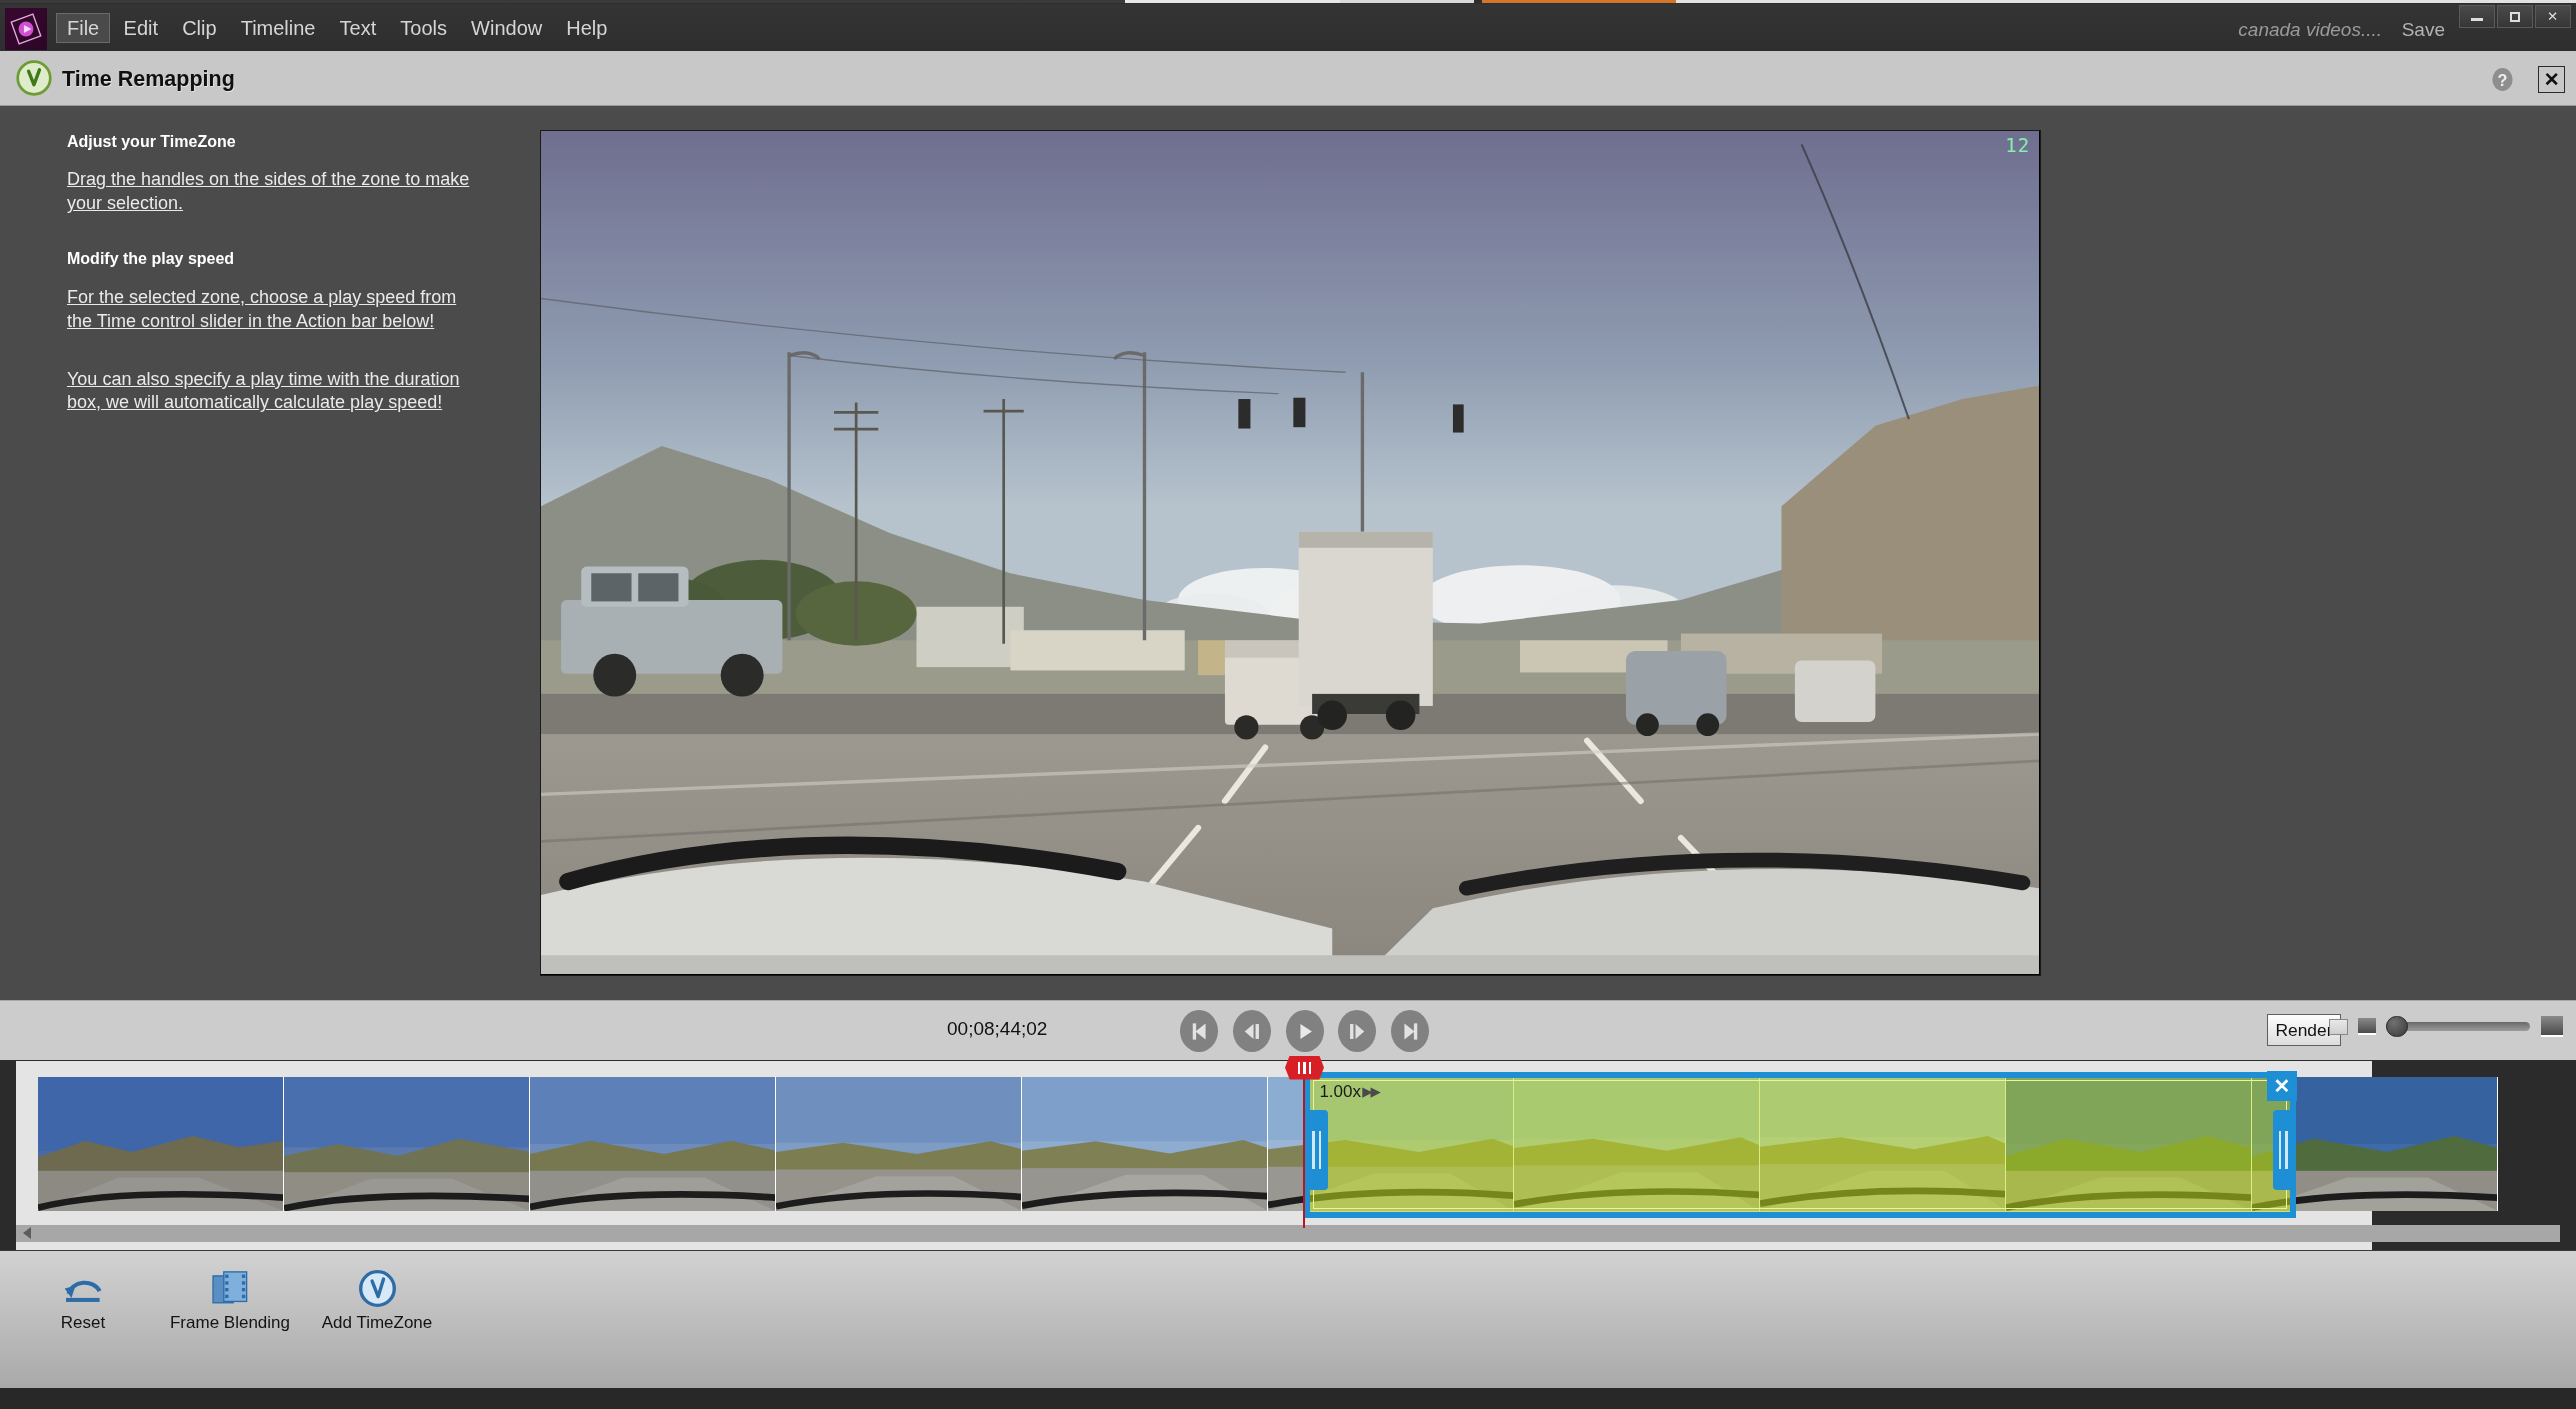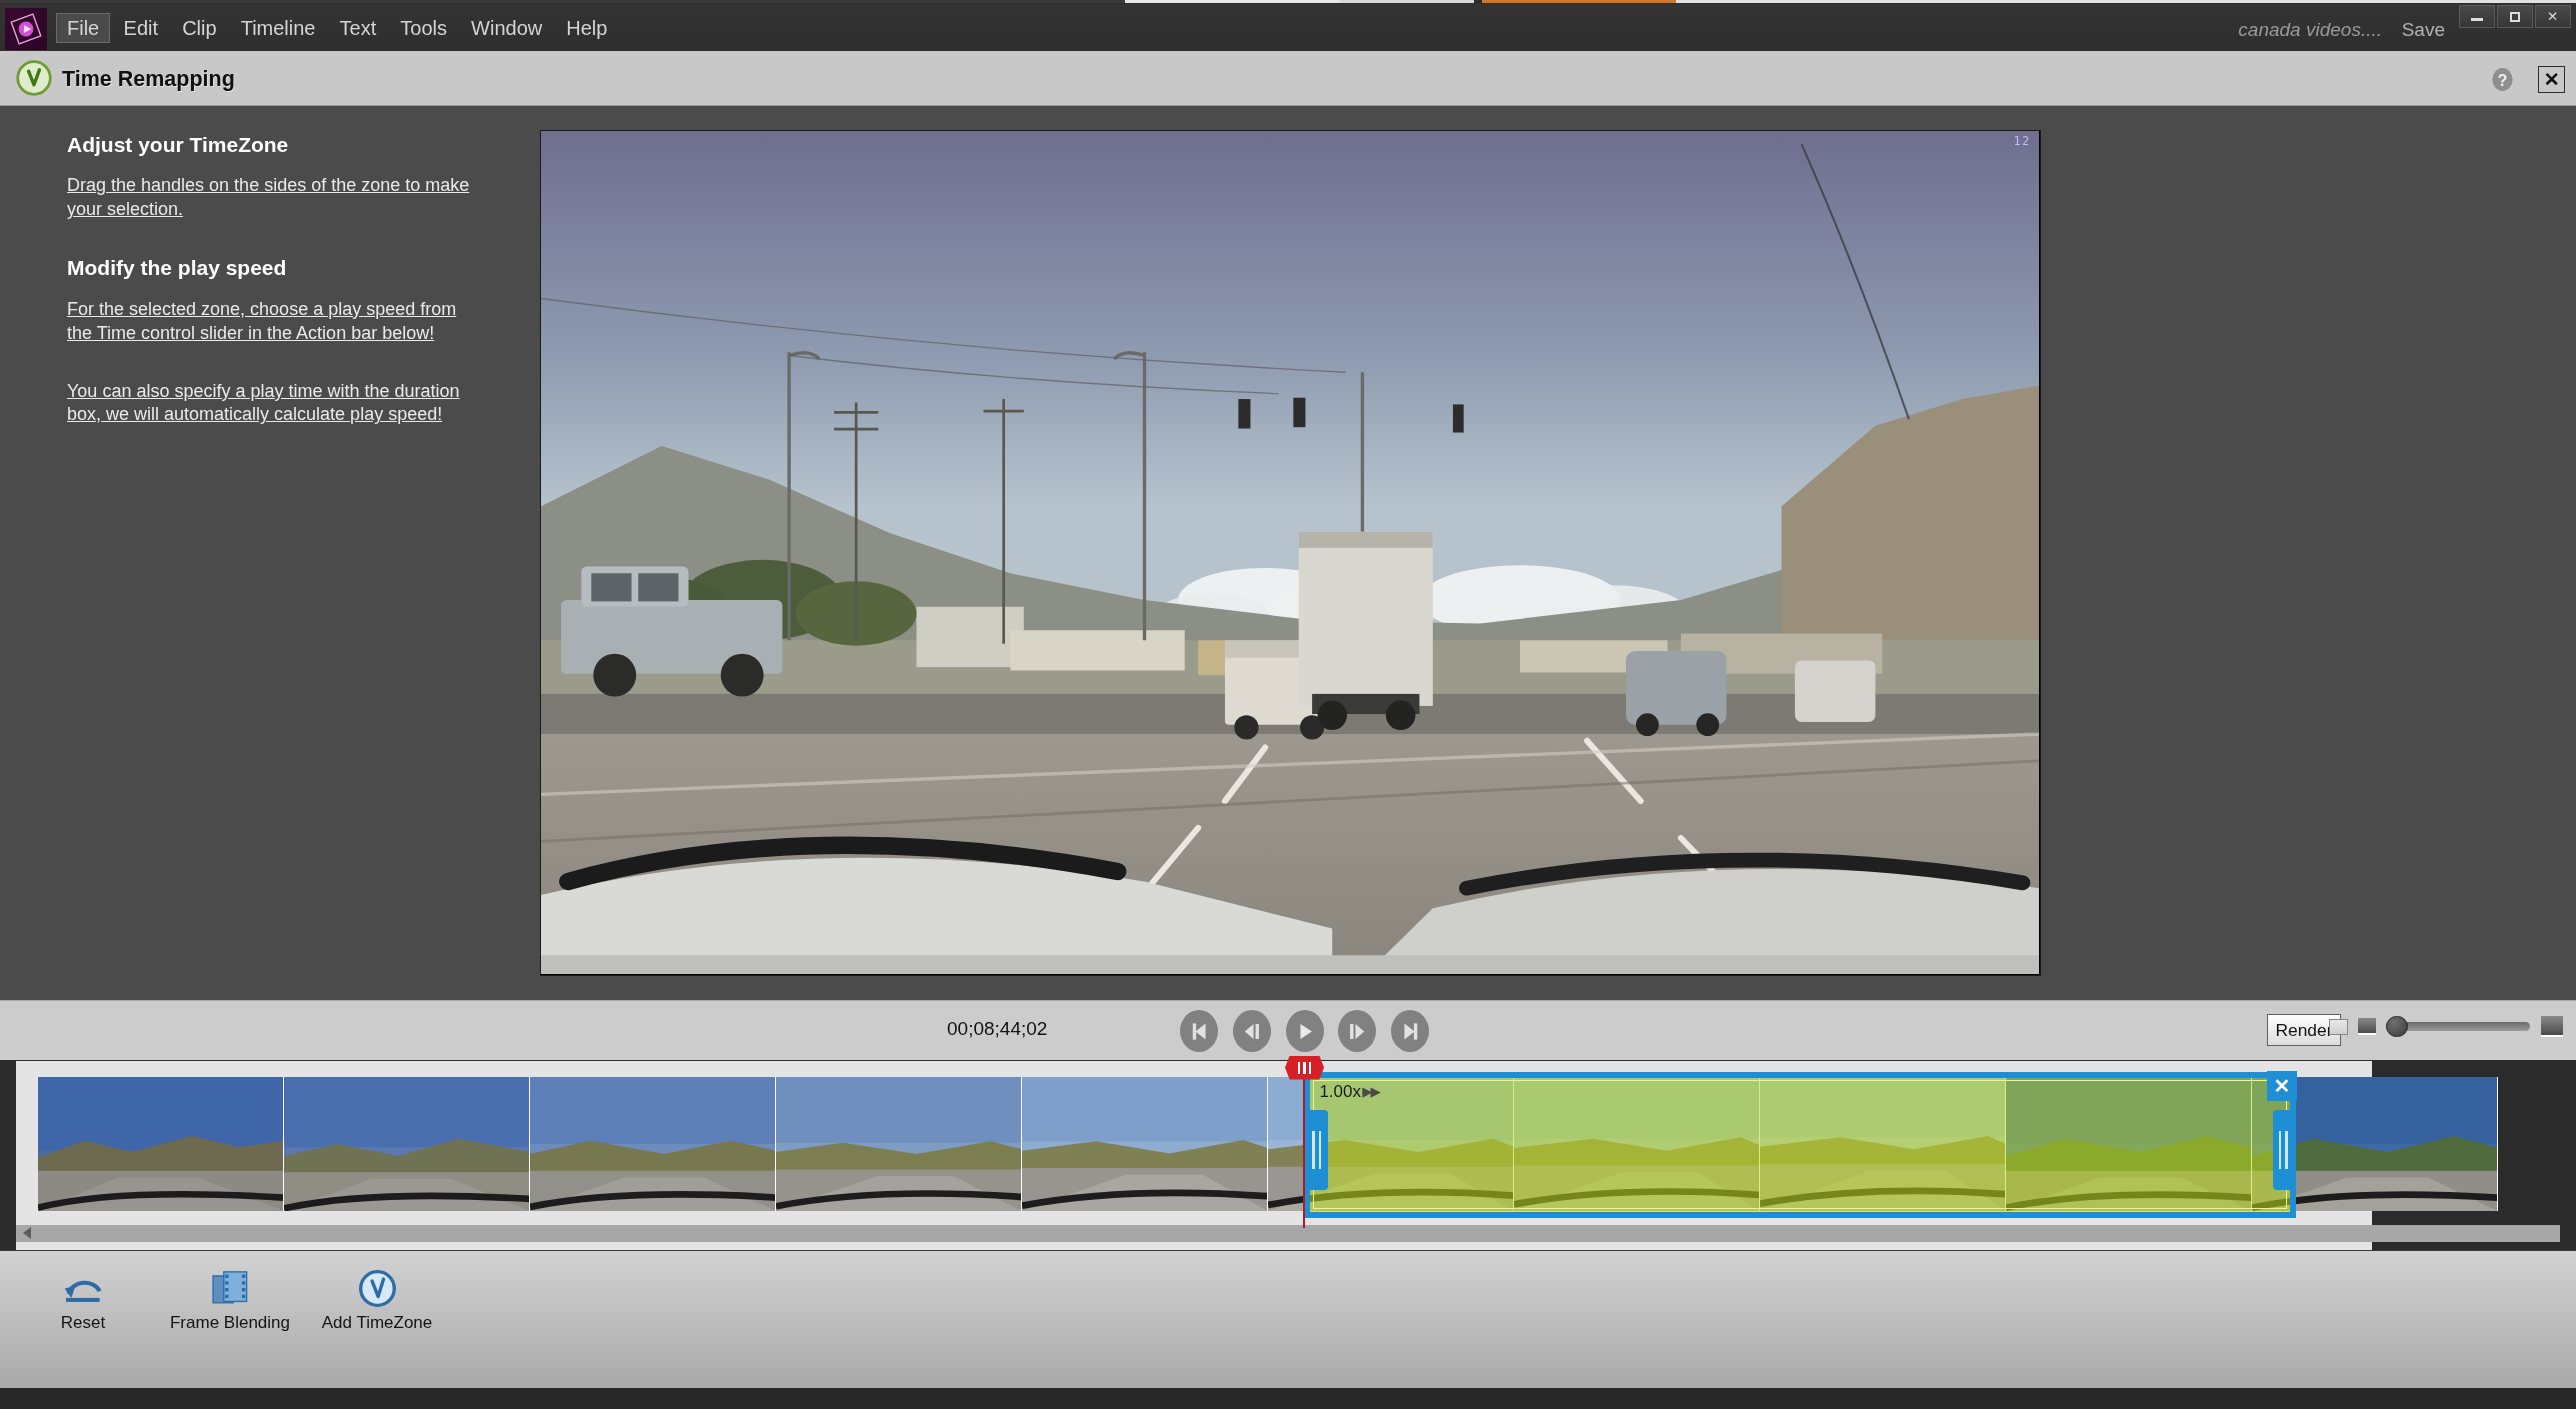--- a/index.html
+++ b/index.html
@@ -74,7 +74,7 @@
     background: #4b4b4b;
   }
   .sidebar { position: absolute; left: 0; top: 0; width: 536px; height: 894px; padding: 27px 64px 0 67px; }
-  .side-h { color: #ffffff; font-size: 21px; font-weight: bold; margin-bottom: 17.4px; }
+  .side-h { color: #ffffff; font-size: 16px; font-weight: bold; margin-bottom: 17.4px; }
   .side-p { color: #eaeaea; font-size: 18px; line-height: 1.33; margin-bottom: 34px; text-decoration: underline; }
 
   

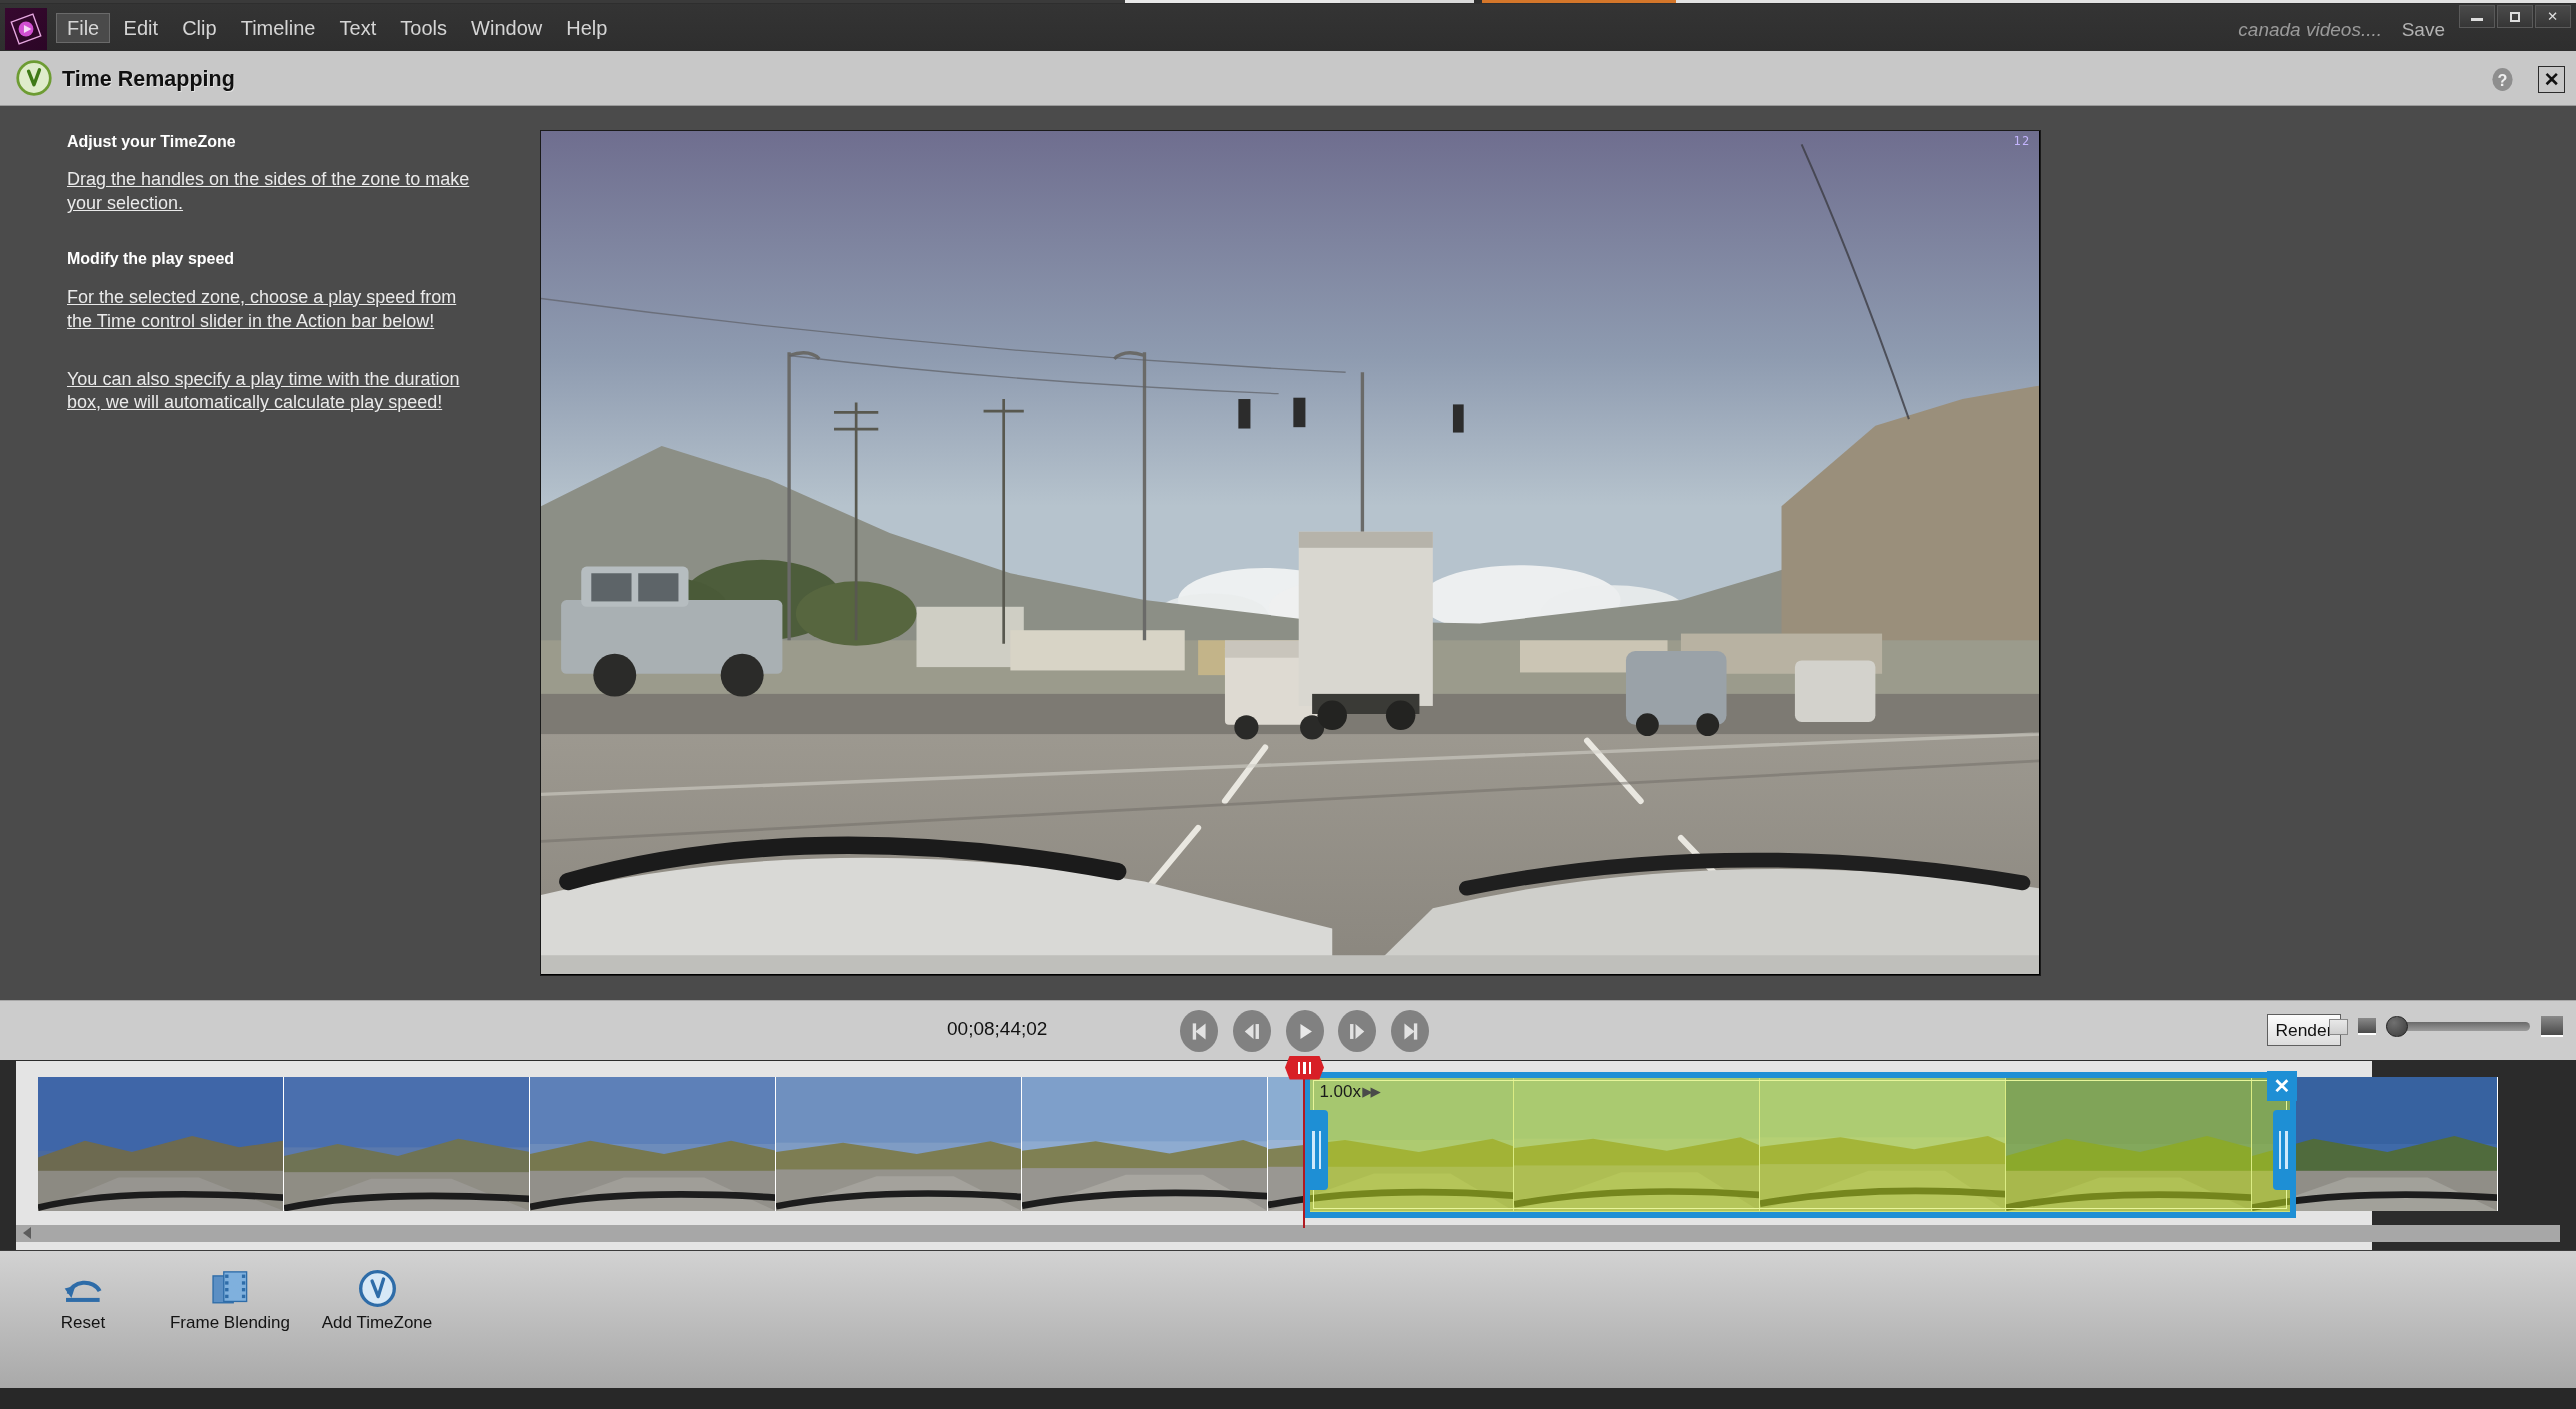--- a/index.html
+++ b/index.html
@@ -84,7 +84,7 @@
   }
   .video-canvas { position:absolute; inset:0; overflow:hidden; }
   .video-overlay-num {
-    position:absolute; right: 9.4px; top: 2.7px; color:#c4b5fd; font-size: 12px;
+    position:absolute; right: 9.4px; top: 2.7px; color:#86efac; font-size: 19px;
     font-family: "DejaVu Sans Mono", monospace; letter-spacing: 1.3px; z-index: 5;
   }
 

